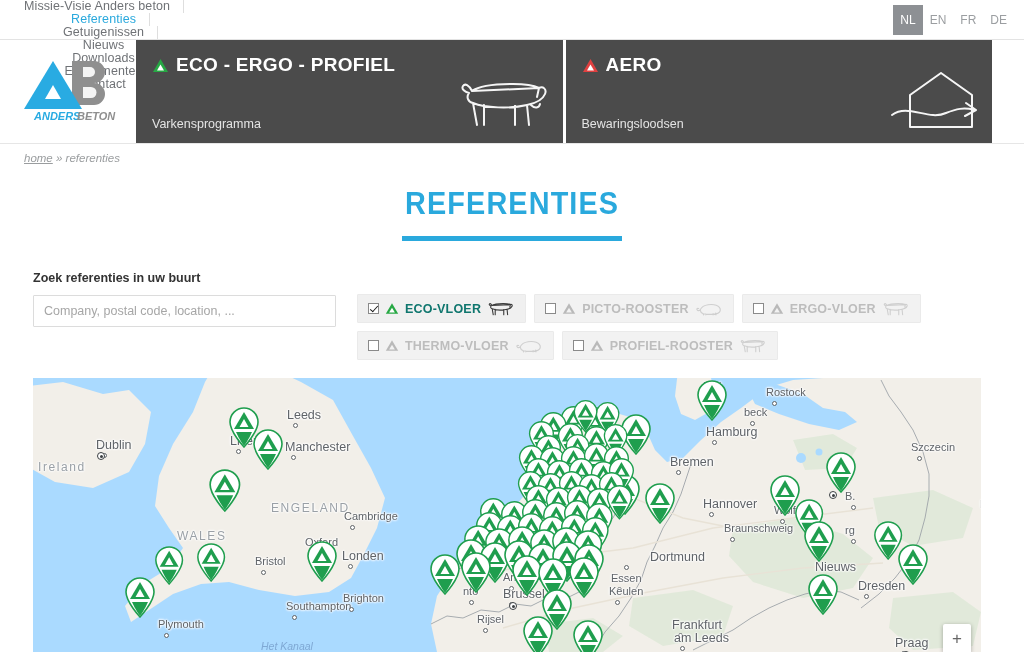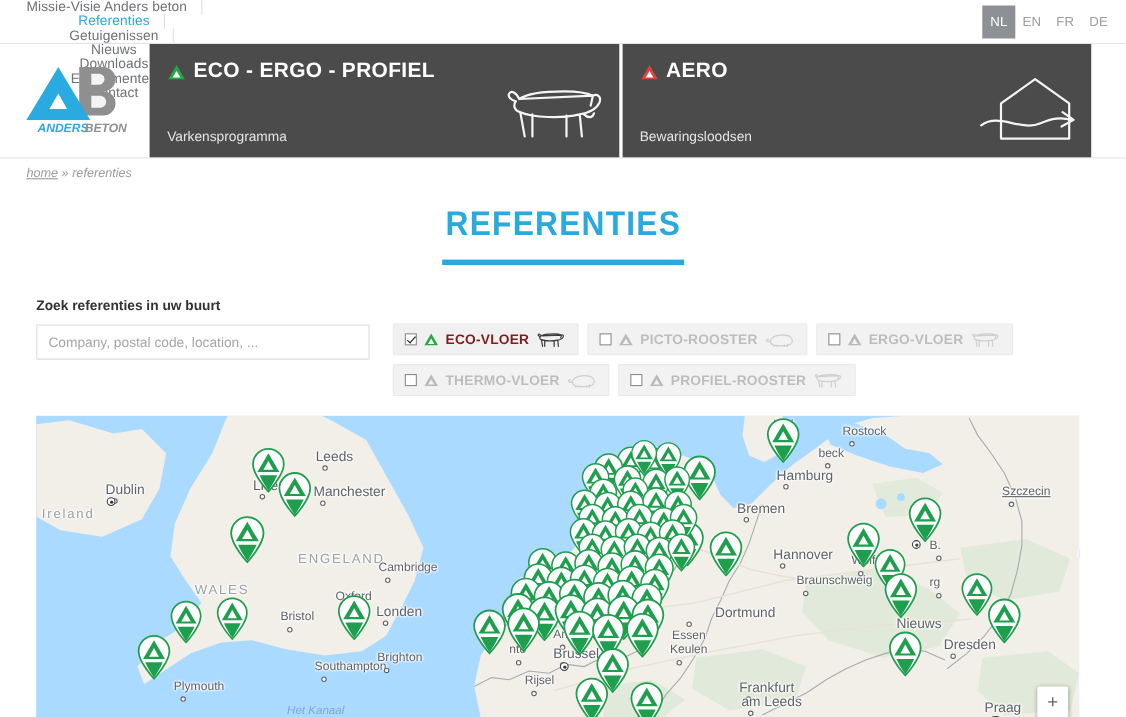--- a/index.html
+++ b/index.html
@@ -200,7 +200,7 @@
     white-space: nowrap;
     border-radius: 1px;
   }
-  .filter.on { color: #7f1d1d; background: #f0f0f0; }
+  .filter.on { color: #0f766e; background: #f0f0f0; }
   .cbox {
     width: 11px; height: 11px;
     border: 1px solid #8a8a8a;

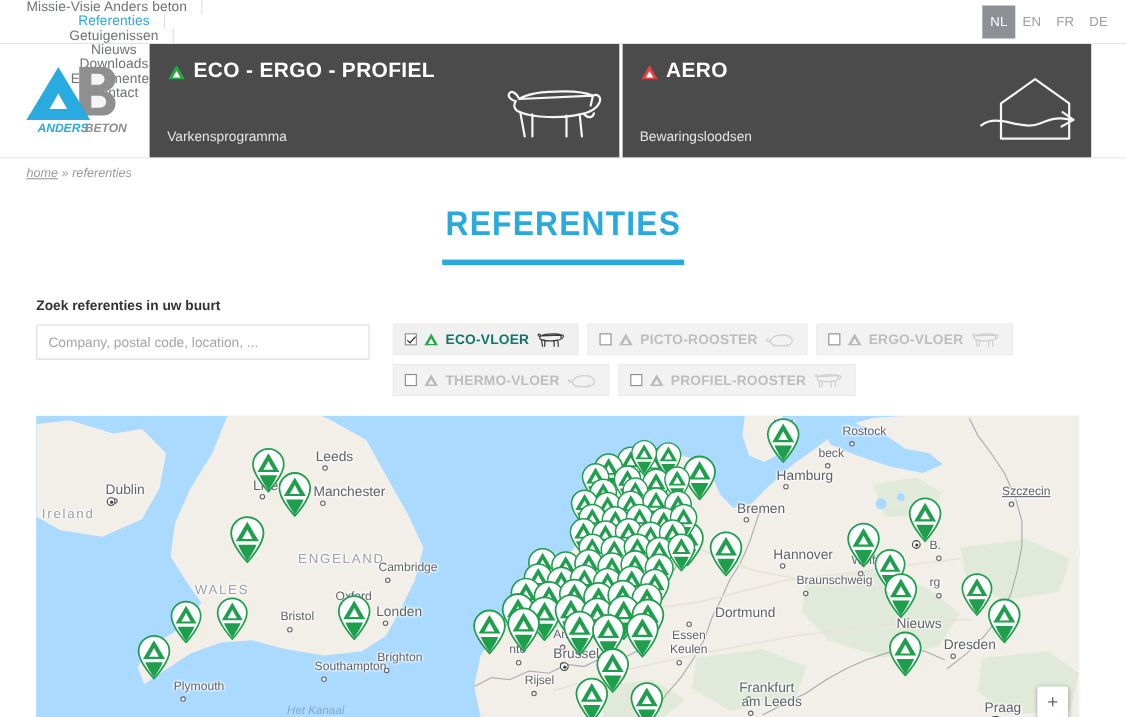--- a/index.html
+++ b/index.html
@@ -594,7 +594,7 @@
       <div class="mdot" style="left: 717px; top: 43px;"></div>
       <div class="mlabel big" style="left: 673px; top: 47px;">Hamburg</div>
       <div class="mdot" style="left: 679px; top: 62px;"></div>
-      <div class="mlabel" style="left: 878px; top: 63px; text-decoration: underline;">Szczecin</div>
+      <div class="mlabel" style="left: 878px; top: 63px;">Szczecin</div>
       <div class="mdot" style="left: 884px; top: 78px;"></div>
       <div class="mlabel big" style="left: 637px; top: 77px;">Bremen</div>
       <div class="mdot" style="left: 643px; top: 92px;"></div>

